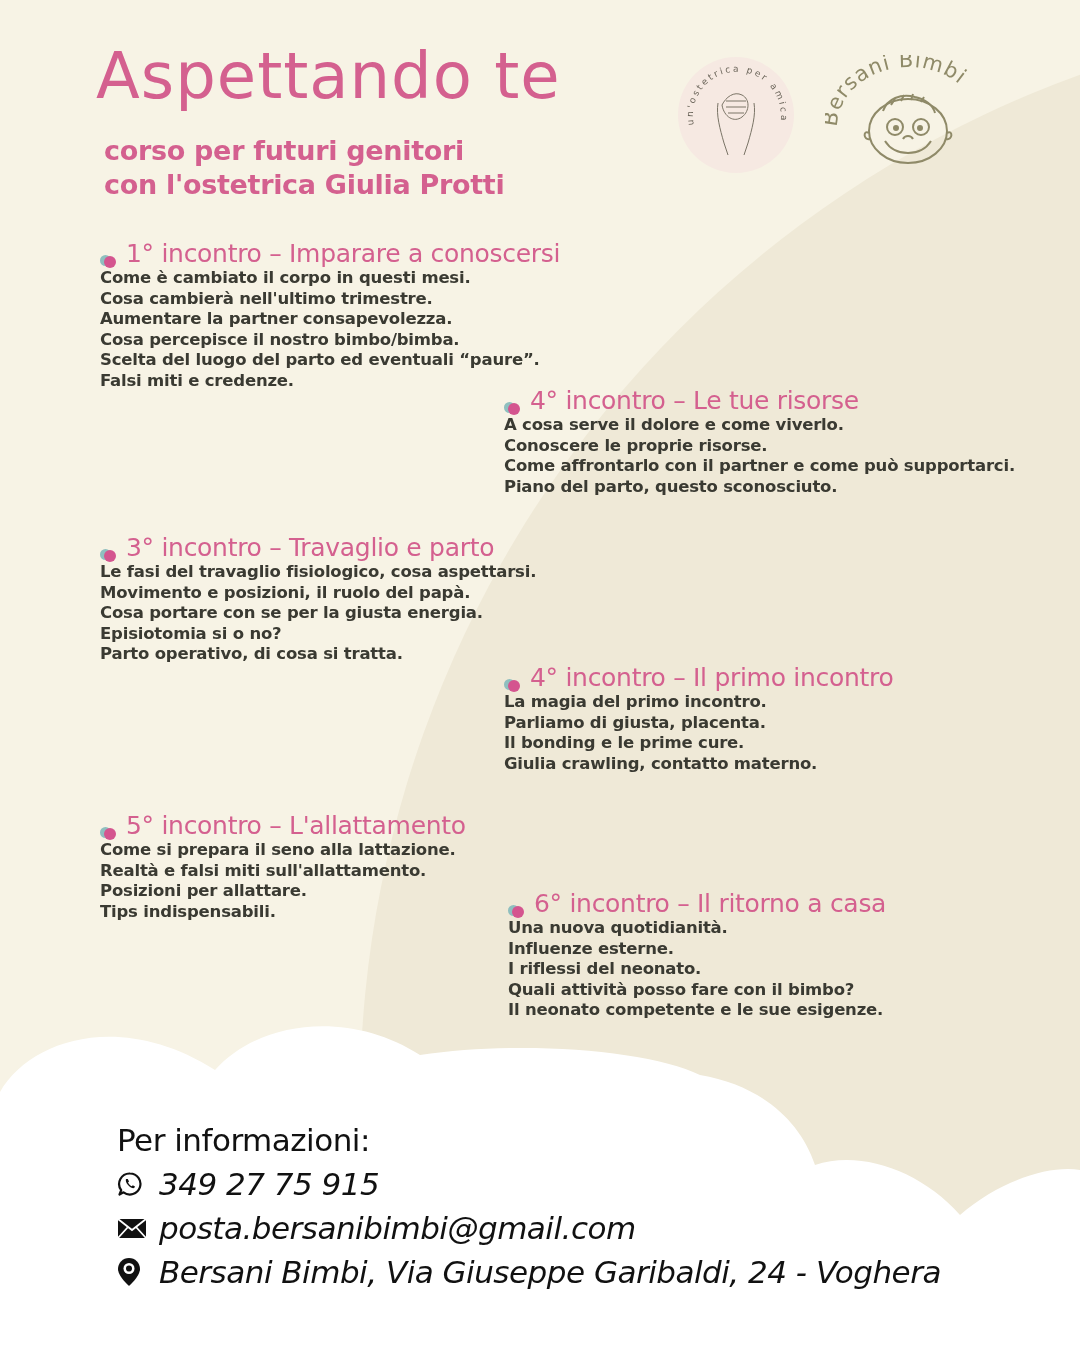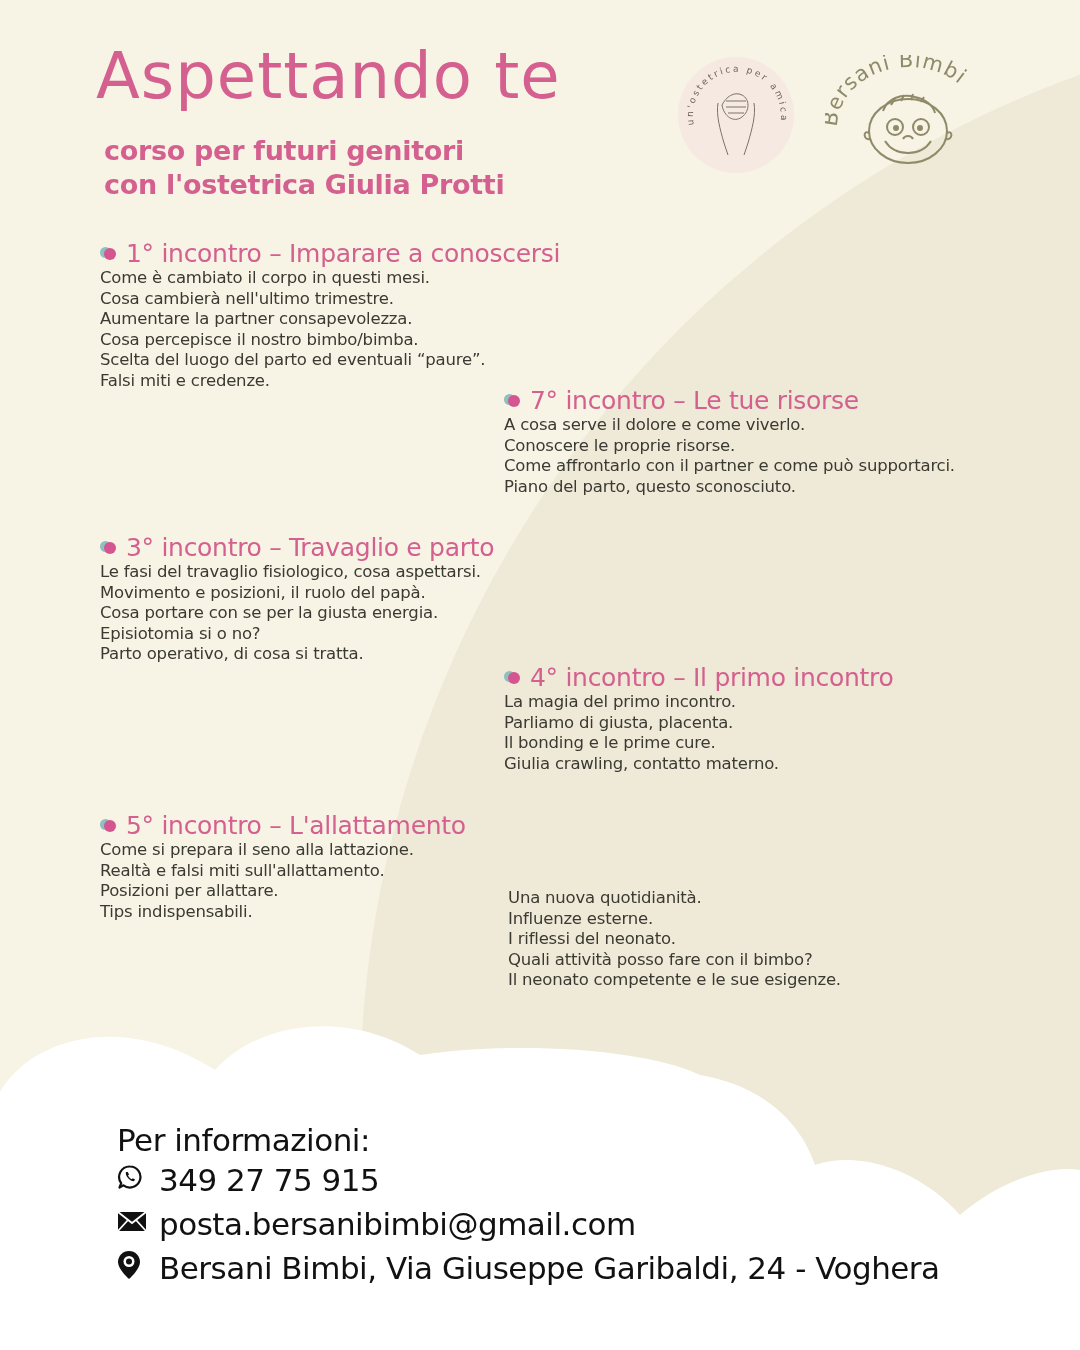--- a/index.html
+++ b/index.html
@@ -32,7 +32,7 @@
   }
   .session { position: absolute; }
   .session .head {
-    display: flex; align-items: center; height: 30px;
+    display: flex; align-items: flex-end; height: 30px;
     font-family: "DejaVu Sans", sans-serif; color: #d4608f;
     font-size: 25px; letter-spacing: -0.3px; white-space: nowrap;
   }

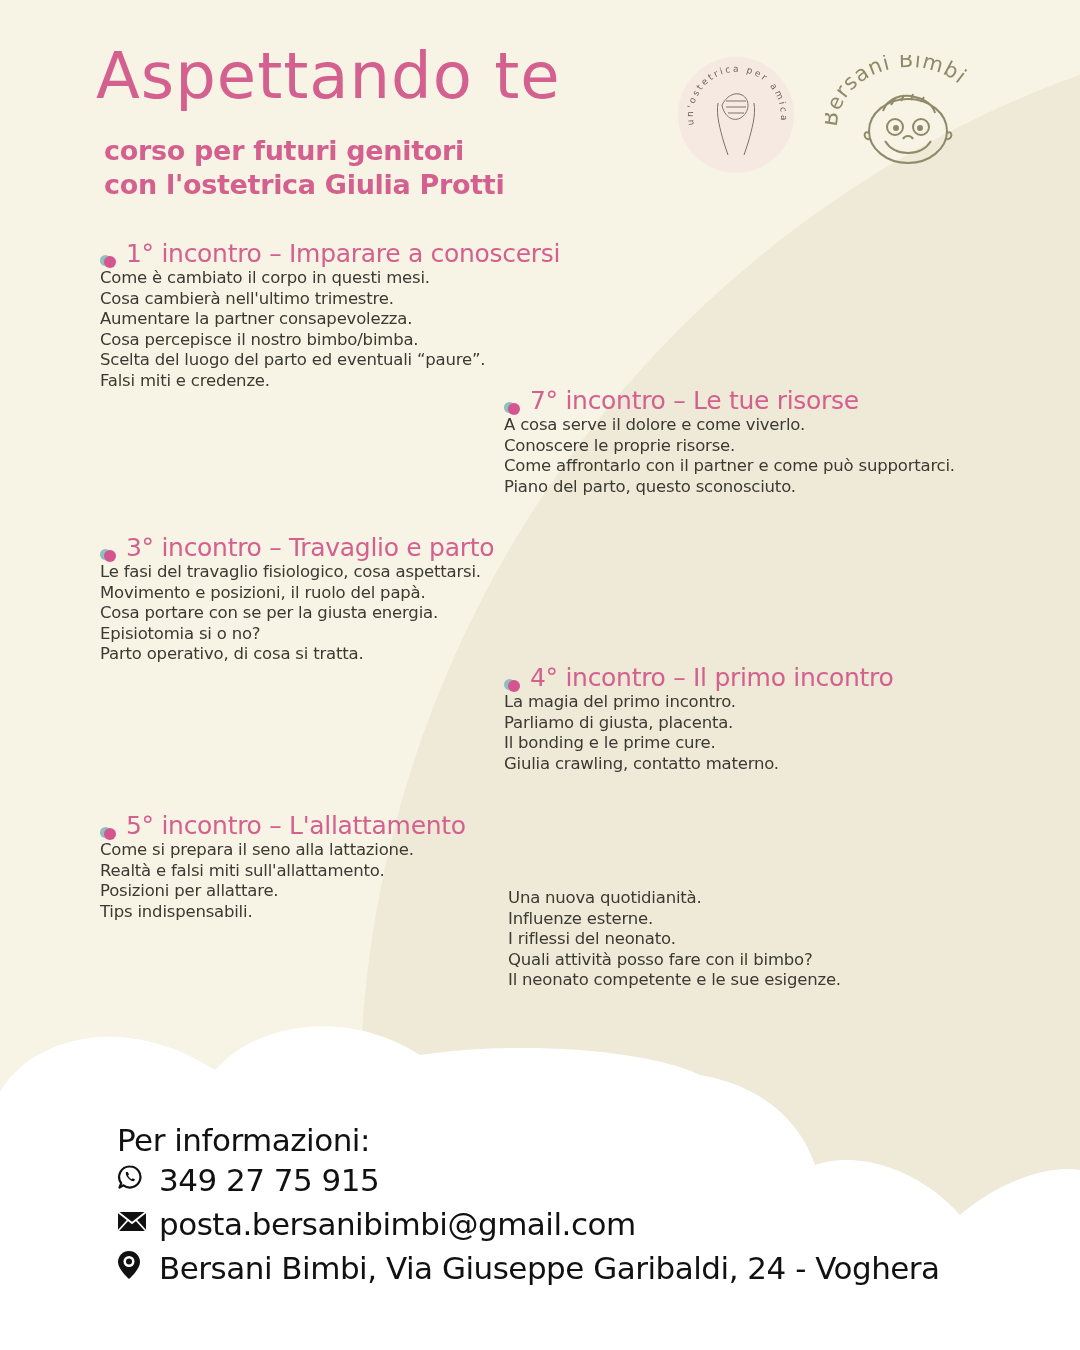--- a/index.html
+++ b/index.html
@@ -42,7 +42,7 @@
   .session ul { list-style: none; margin: 0; padding: 0; }
   .session li {
     font-family: "DejaVu Sans", sans-serif; font-size: 16.5px; line-height: 20.5px;
-    color: #3a3a32; white-space: nowrap; letter-spacing: -0.2px;
+    color: #3a3a32; white-space: nowrap; letter-spacing: -0.2px; font-weight: bold;
   }
   .contacts { position: absolute; left: 101px; top: 1118px; margin-left: 16px; }
   .contacts .label {

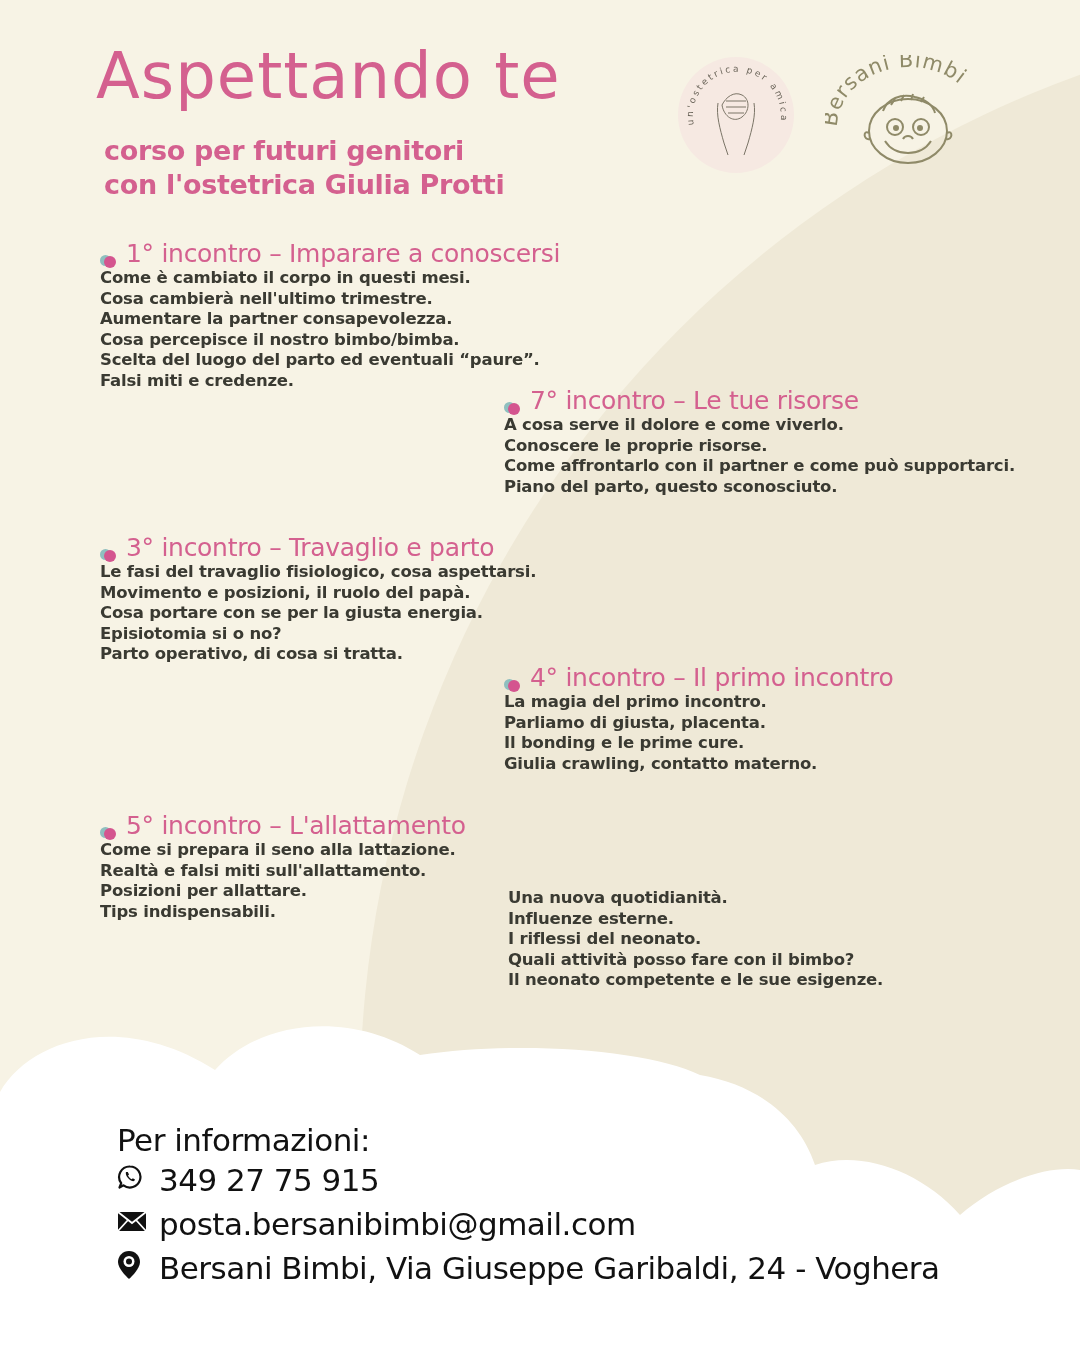--- a/index.html
+++ b/index.html
@@ -142,7 +142,7 @@
         <span class="dot-blue"></span>
         <span class="dot-pink"></span>
       </span>
-    <span>7° incontro – Le tue risorse</span>
+    <span>4° incontro – Le tue risorse</span>
   </div>
   <ul>
     <li>A cosa serve il dolore e come viverlo.</li>

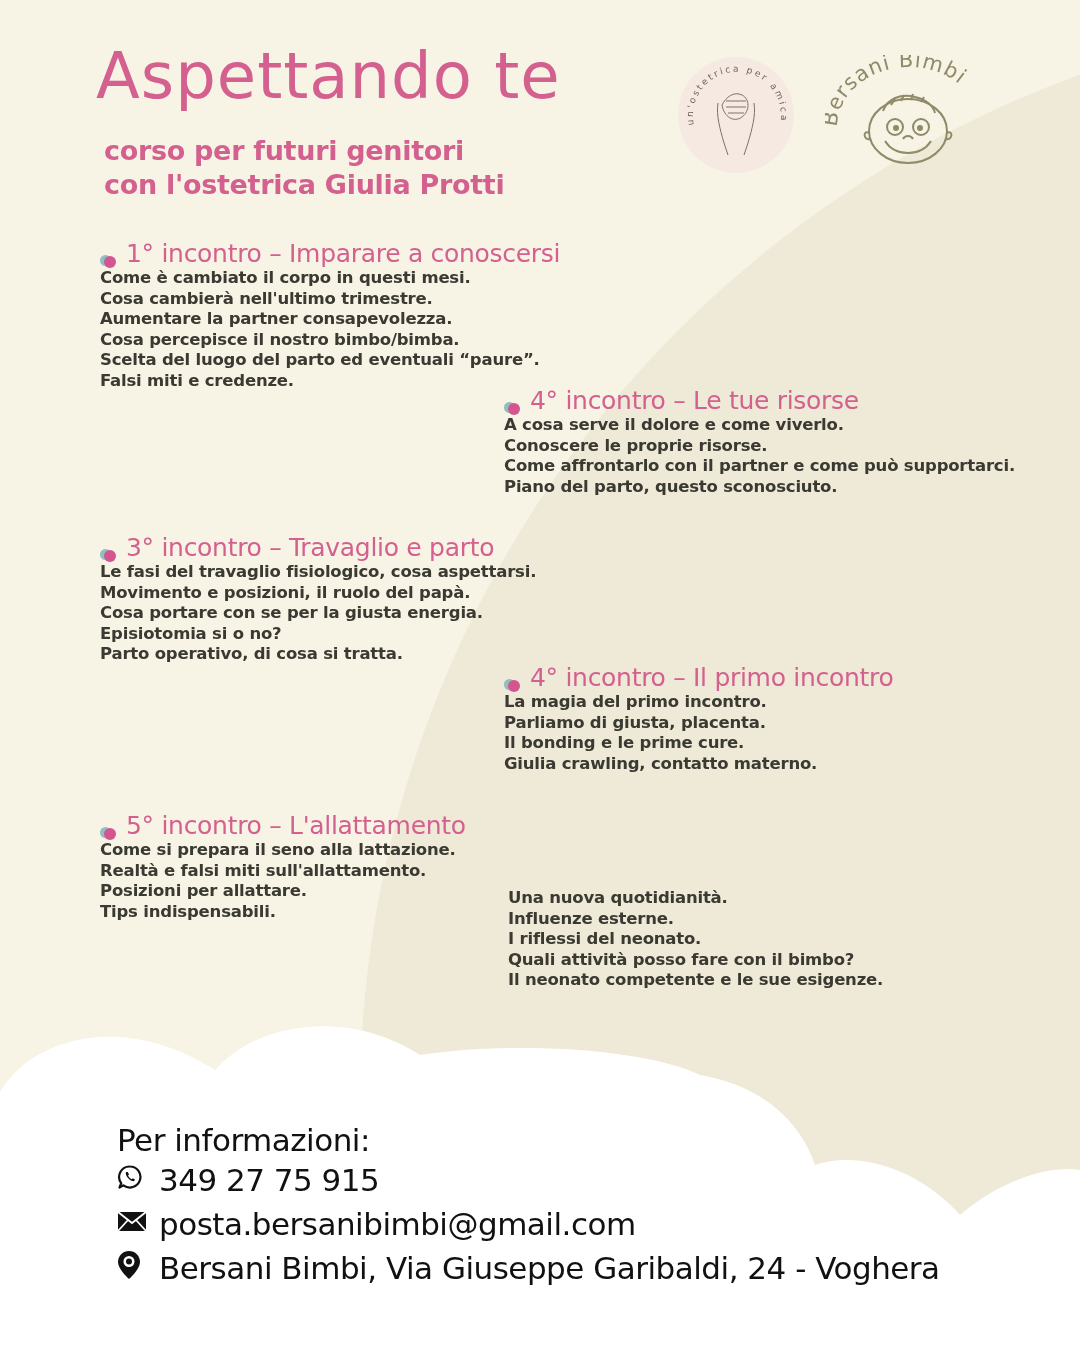--- a/index.html
+++ b/index.html
@@ -202,6 +202,13 @@
 </div>
 
 <div class="session" style="left:508px; top:888px;">
+  <div class="head">
+    <span class="dot-wrap">
+        <span class="dot-blue"></span>
+        <span class="dot-pink"></span>
+      </span>
+    <span>6° incontro – Il ritorno a casa</span>
+  </div>
   <ul>
     <li>Una nuova quotidianità.</li>
     <li>Influenze esterne.</li>

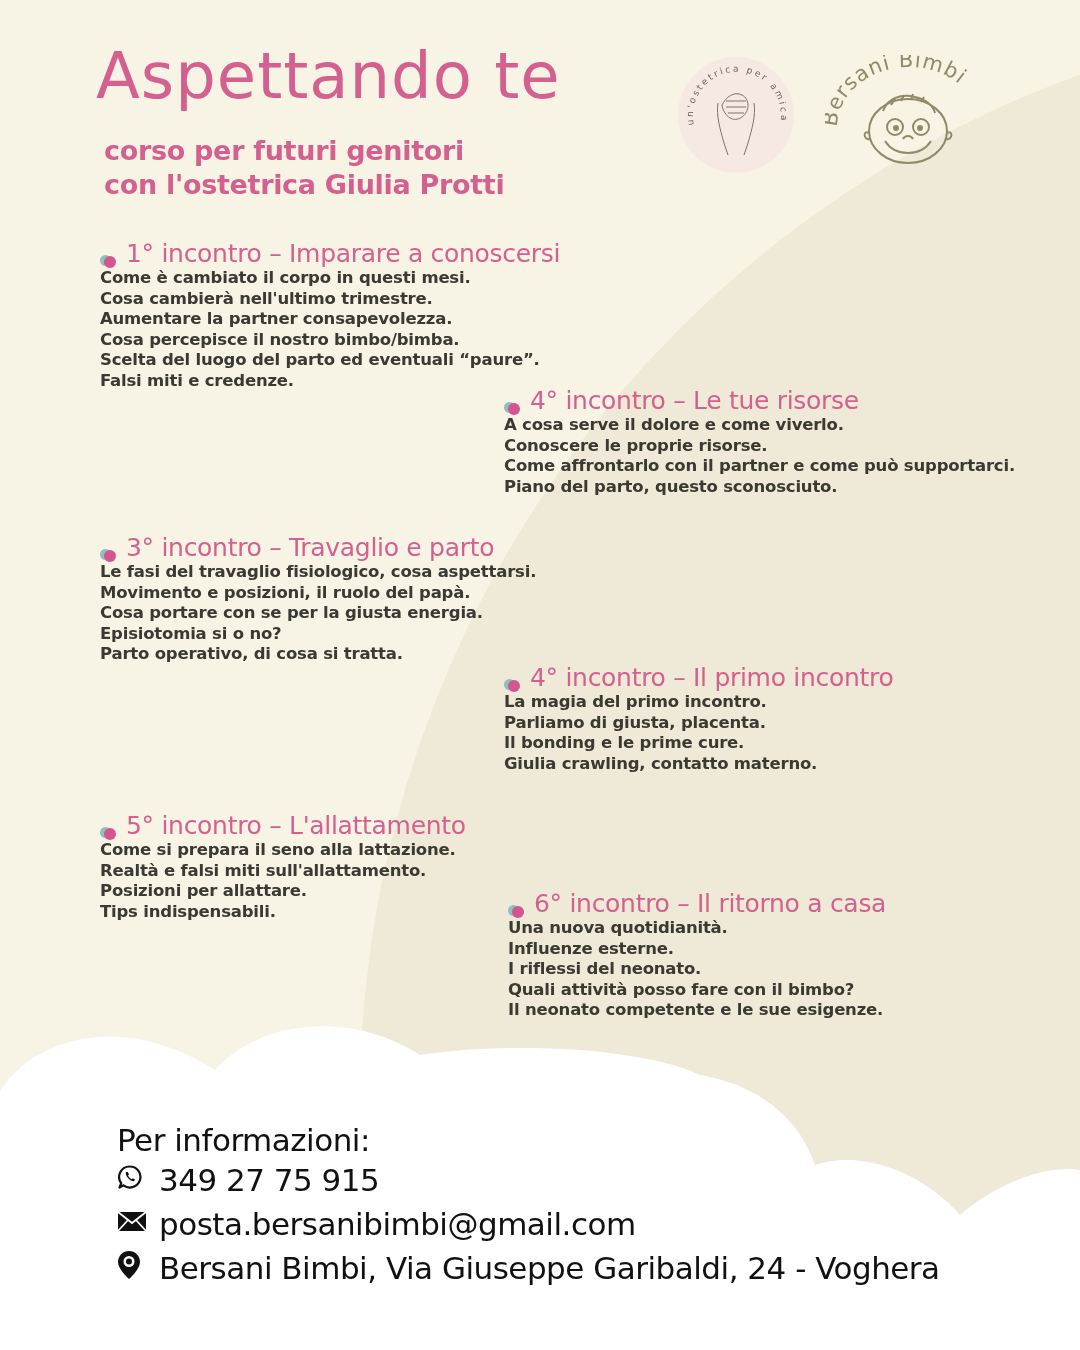--- a/index.html
+++ b/index.html
@@ -49,7 +49,7 @@
     font-family: "DejaVu Sans", sans-serif; font-size: 31px; color: #111;
     line-height: 44px; letter-spacing: -0.5px;
   }
-  .contacts .row { display: flex; align-items: flex-start; height: 44px; }
+  .contacts .row { display: flex; align-items: center; height: 44px; font-style: italic; }
   .contacts .row .ic { width: 32px; height: 30px; display: flex; align-items: center; margin-right: 10px; }
   .contacts .row .txt {
     font-family: "DejaVu Sans", sans-serif; font-size: 31px; color: #111;

